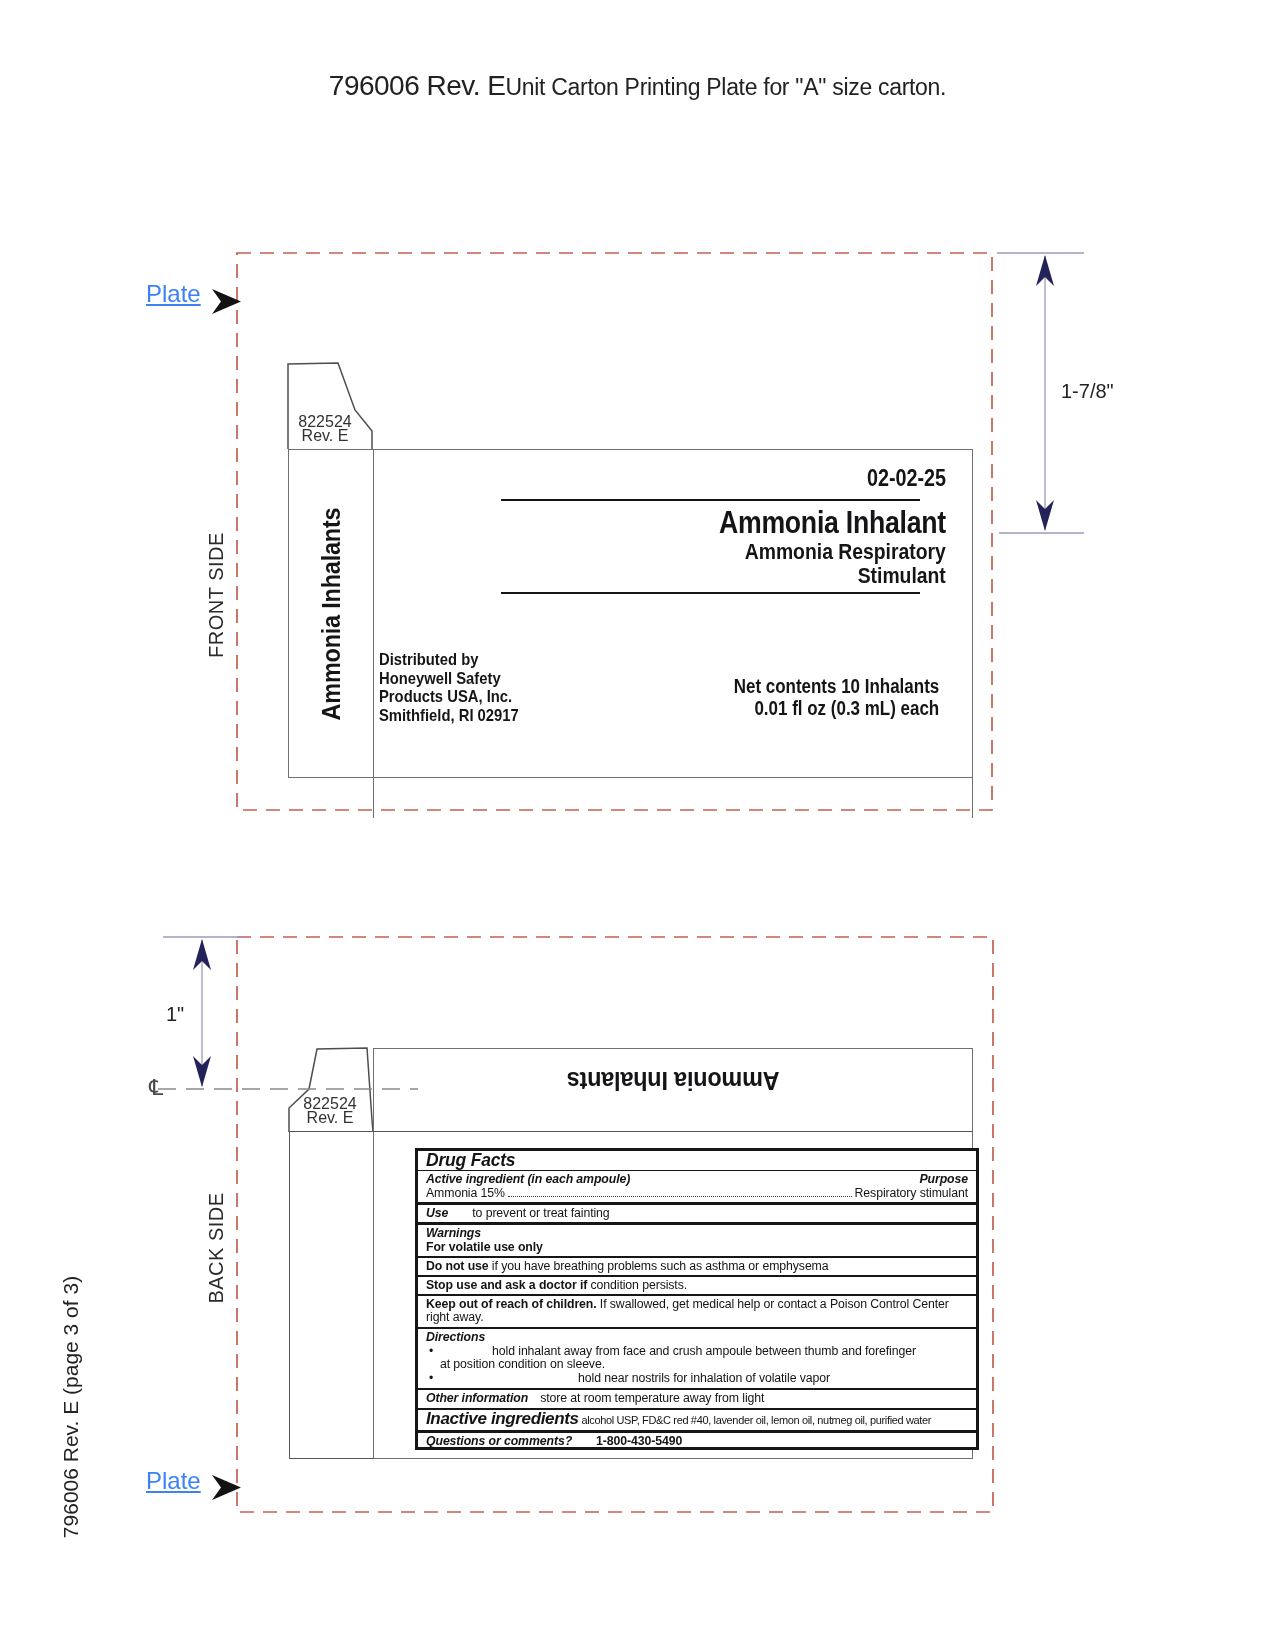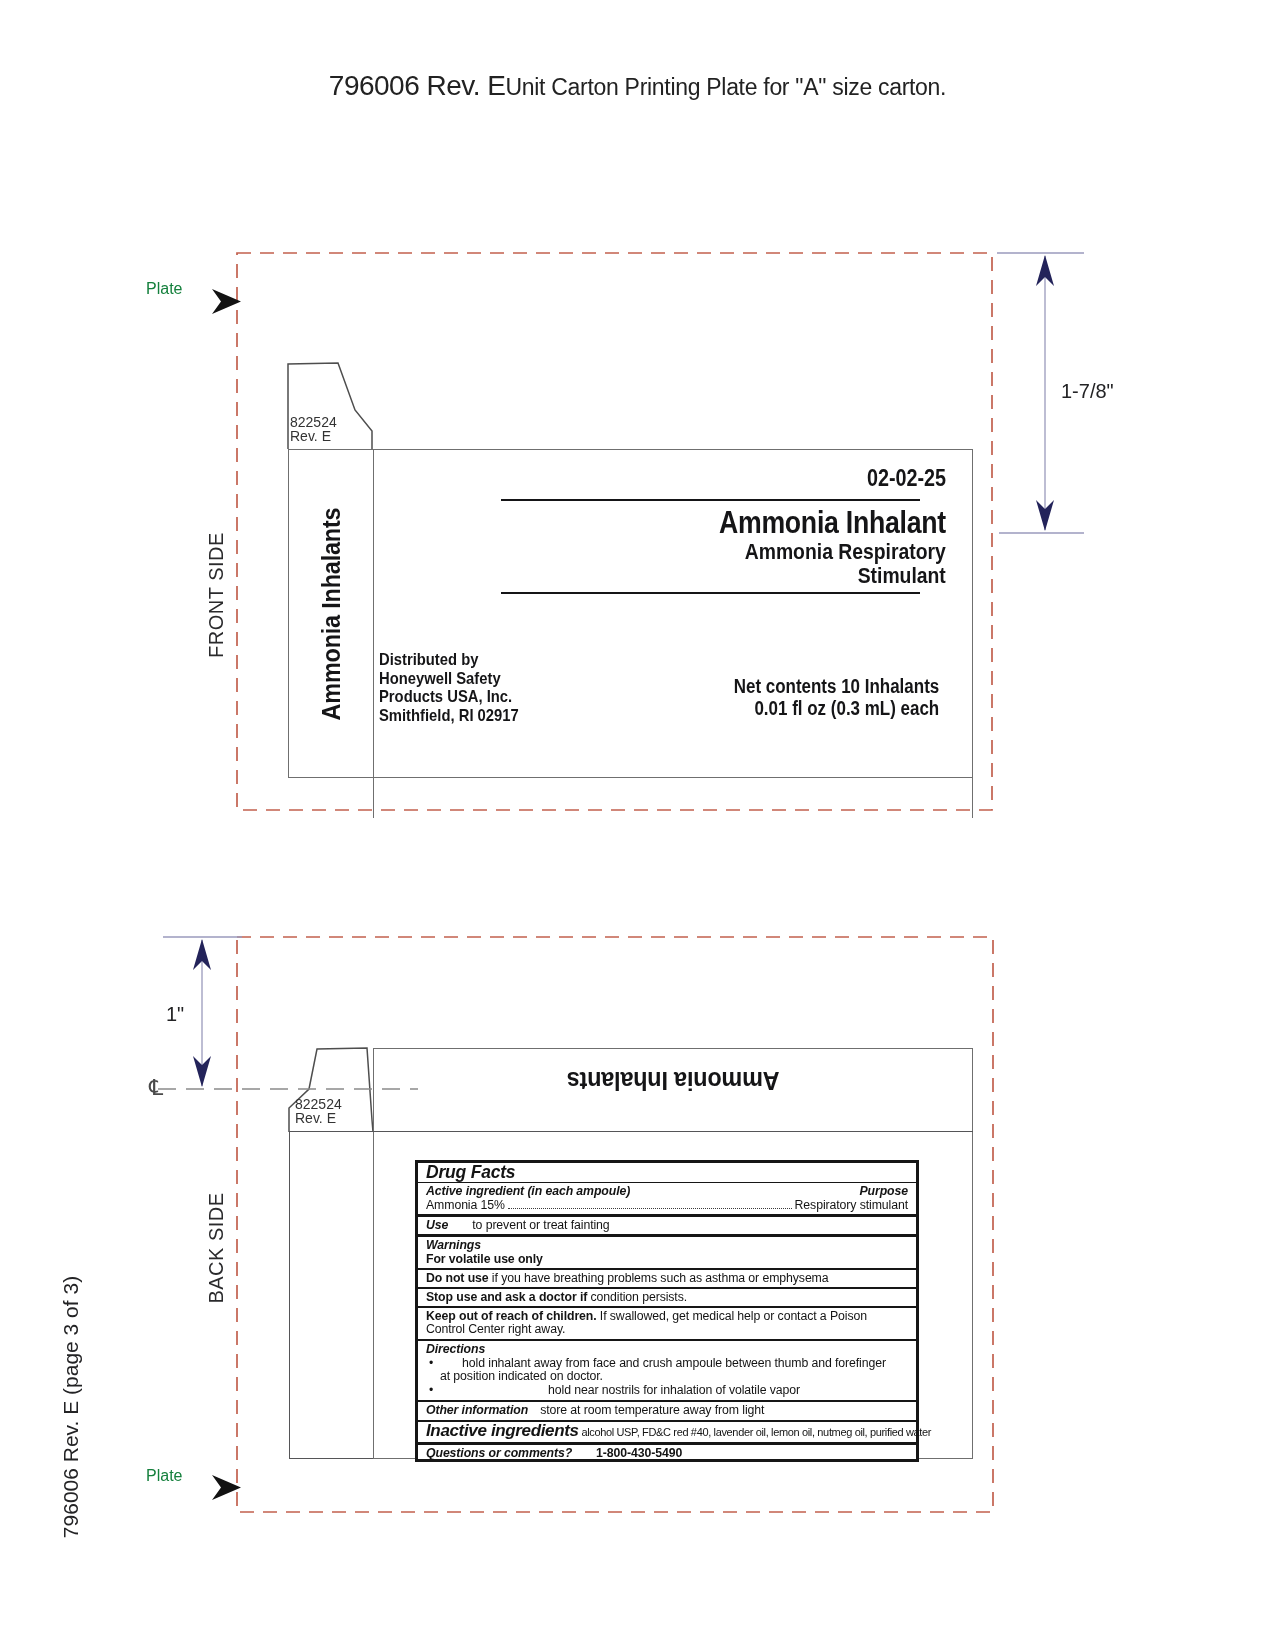--- a/index.html
+++ b/index.html
@@ -17,7 +17,7 @@
   .vlabel { position:absolute; display:flex; align-items:center; justify-content:center;
             font-size:20px; color:#2a2a2c; transform:rotate(-90deg); letter-spacing:0.5px; }
 
-  .plate-label { position:absolute; font-size:16px; color:#15803d; }
+  .plate-label { position:absolute; font-size:24px; color:#3b82f6;text-decoration:underline; }
 
   .dim-label { position:absolute; font-size:20px; color:#232325; }
 

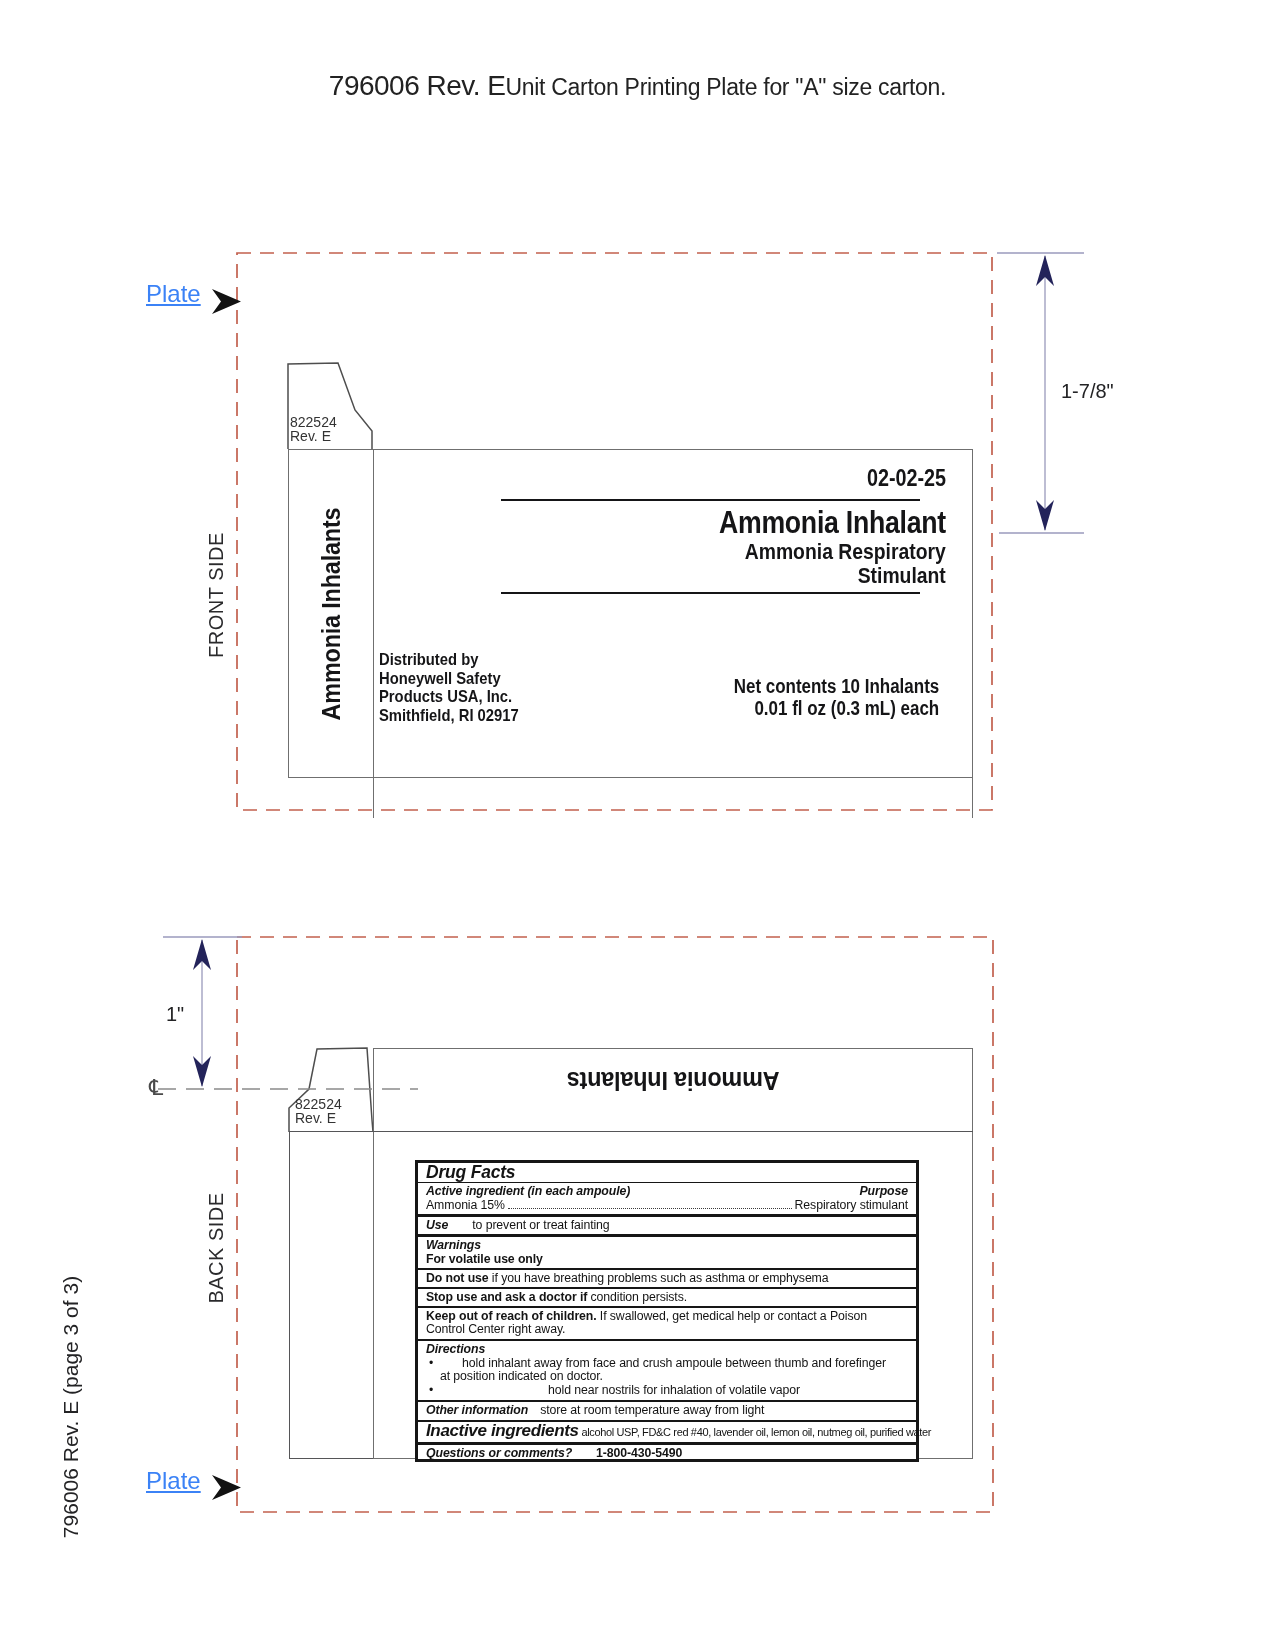--- a/index.html
+++ b/index.html
@@ -29,7 +29,7 @@
   .line-h { position:absolute; height:0; border-top:1.5px solid #6f6f6f; }
   .dark { border-color:#555557; }
 
-  .flap-text { position:absolute; font-size:14px; line-height:14px; color:#333; }
+  .flap-text { position:absolute; text-align:center; font-size:16px; line-height:14px; color:#333; }
 
   
   .spine-title { position:absolute; left:181px; top:599px; width:300px; height:30px;

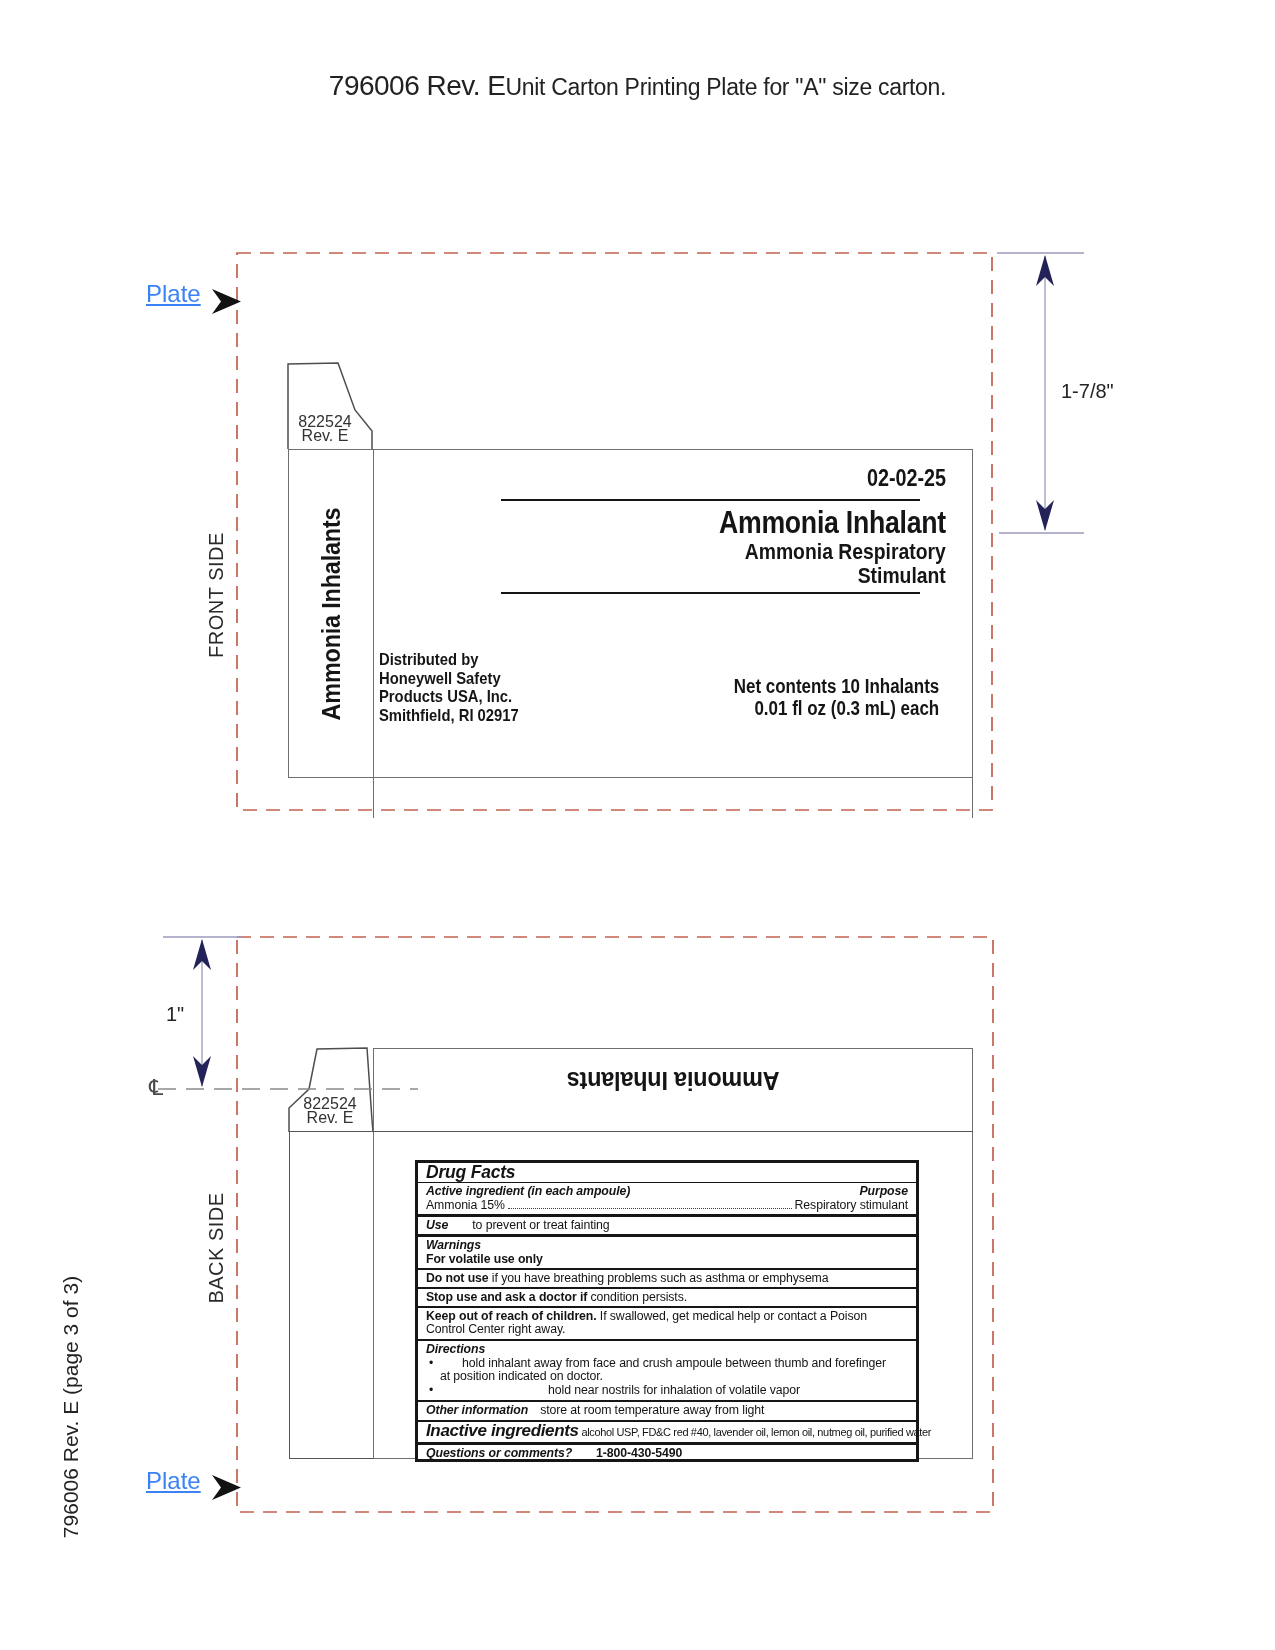--- a/index.html
+++ b/index.html
@@ -59,9 +59,9 @@
     transform:rotate(180deg) scaleX(0.9); margin-top:-18px; }
 
   
-  .df-box { position:absolute; left:415px; top:1148px; width:504px; height:302px;
+  .df-box { position:absolute; left:415px; top:1148px; width:564px; height:302px;
     border:3px solid #161616; background:#fff; display:flex; flex-direction:column; font-size:12.3px;
-    line-height:13.6px; letter-spacing:-0.1px; color:#141414;margin-top:12px; }
+    line-height:13.6px; letter-spacing:-0.1px; color:#141414; }
   .df-row { padding:2px 8px; }
   .df-sep  { height:2.6px; background:#161616; flex:none; }
   .df-sep.thin { height:1.4px; }

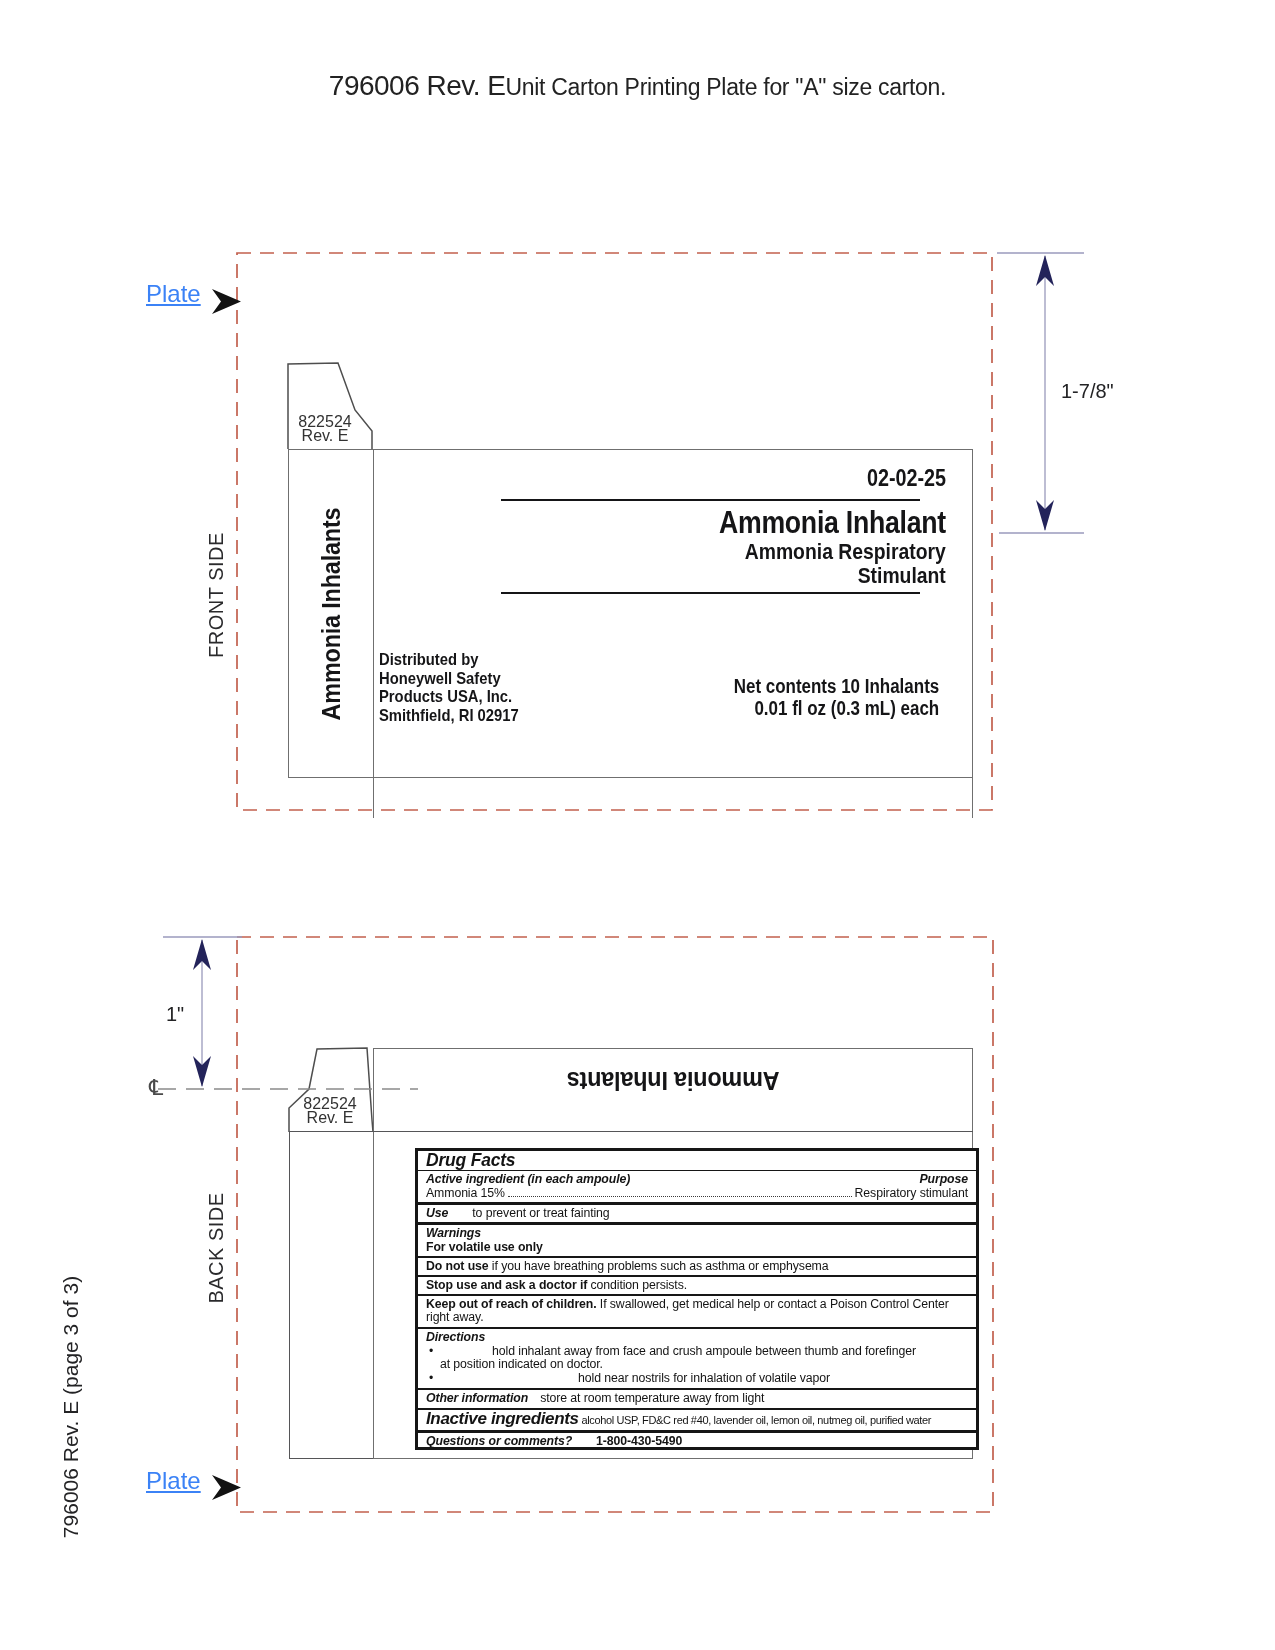--- a/index.html
+++ b/index.html
@@ -217,7 +217,7 @@
     <div class="df-row">
       <div class="bi">Directions</div>
       <div class="bullet-line">hold inhalant away from face and crush ampoule between thumb and forefinger</div>
-      <div class="indent-line">at position indicated on doctor.</div>
+      <div class="indent-line">at position condition on sleeve.</div>
       <div class="bullet-line">hold near nostrils for inhalation of volatile vapor</div>
     </div>
 

